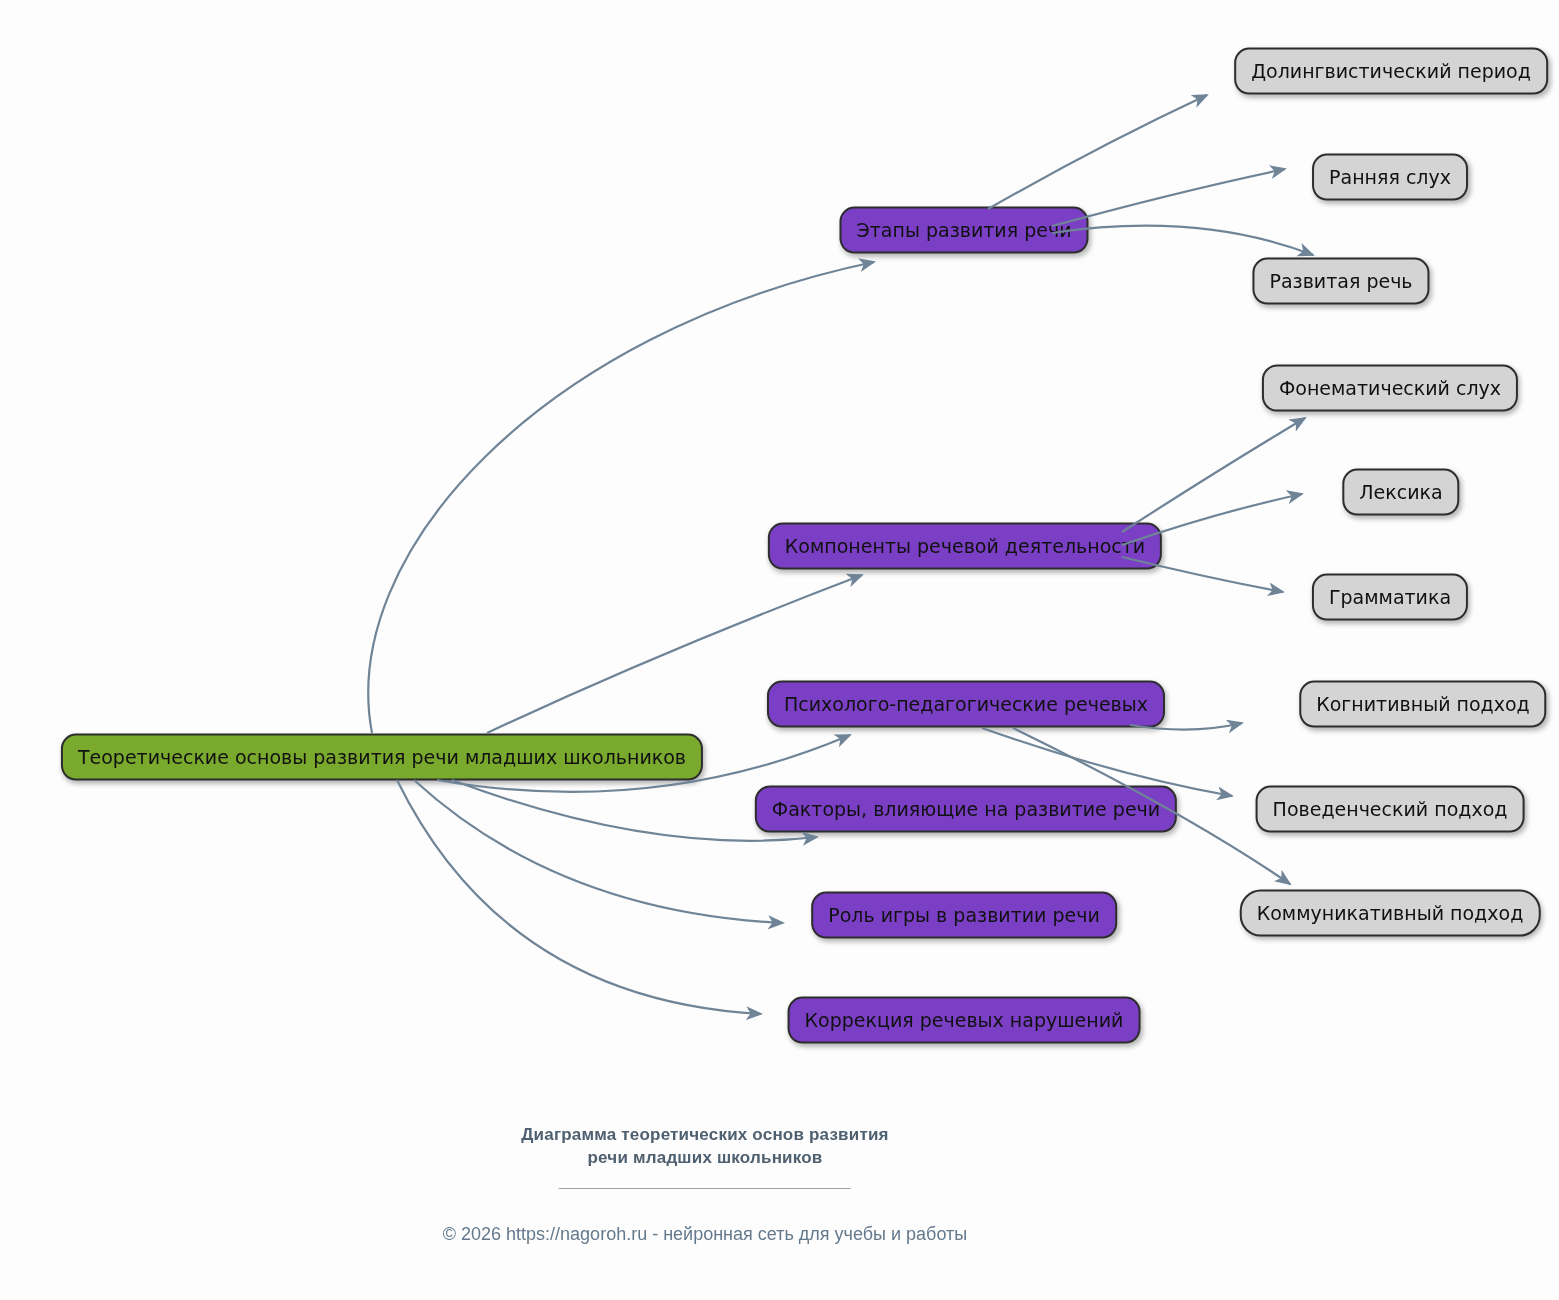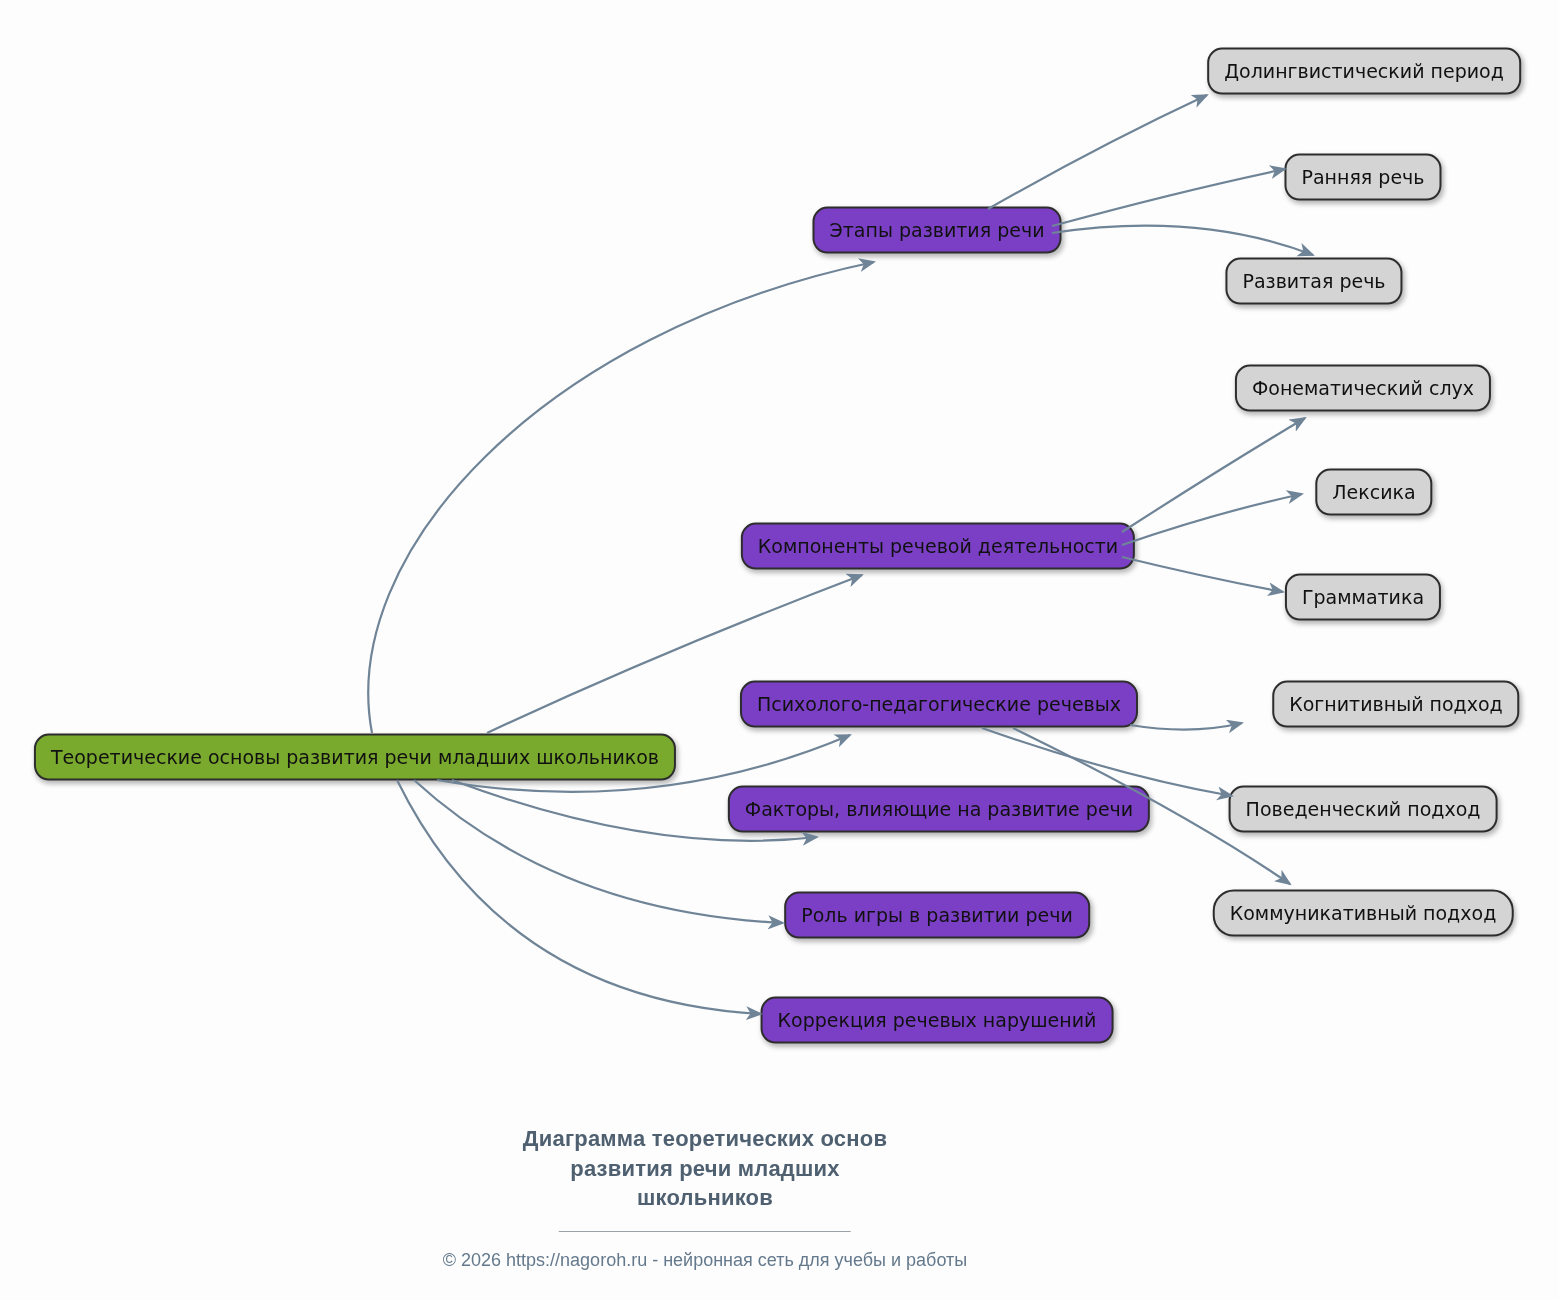--- a/index.html
+++ b/index.html
@@ -25,6 +25,7 @@
     border-radius: 15px;
     box-shadow: 2px 3px 5px rgba(0,0,0,0.28);
     z-index: 2;
+    margin-left: 27px;
   }
   .node.root   { background: var(--root-fill, #79a92d); }
   .node.branch { background: var(--branch-fill, #7b3fc6); }

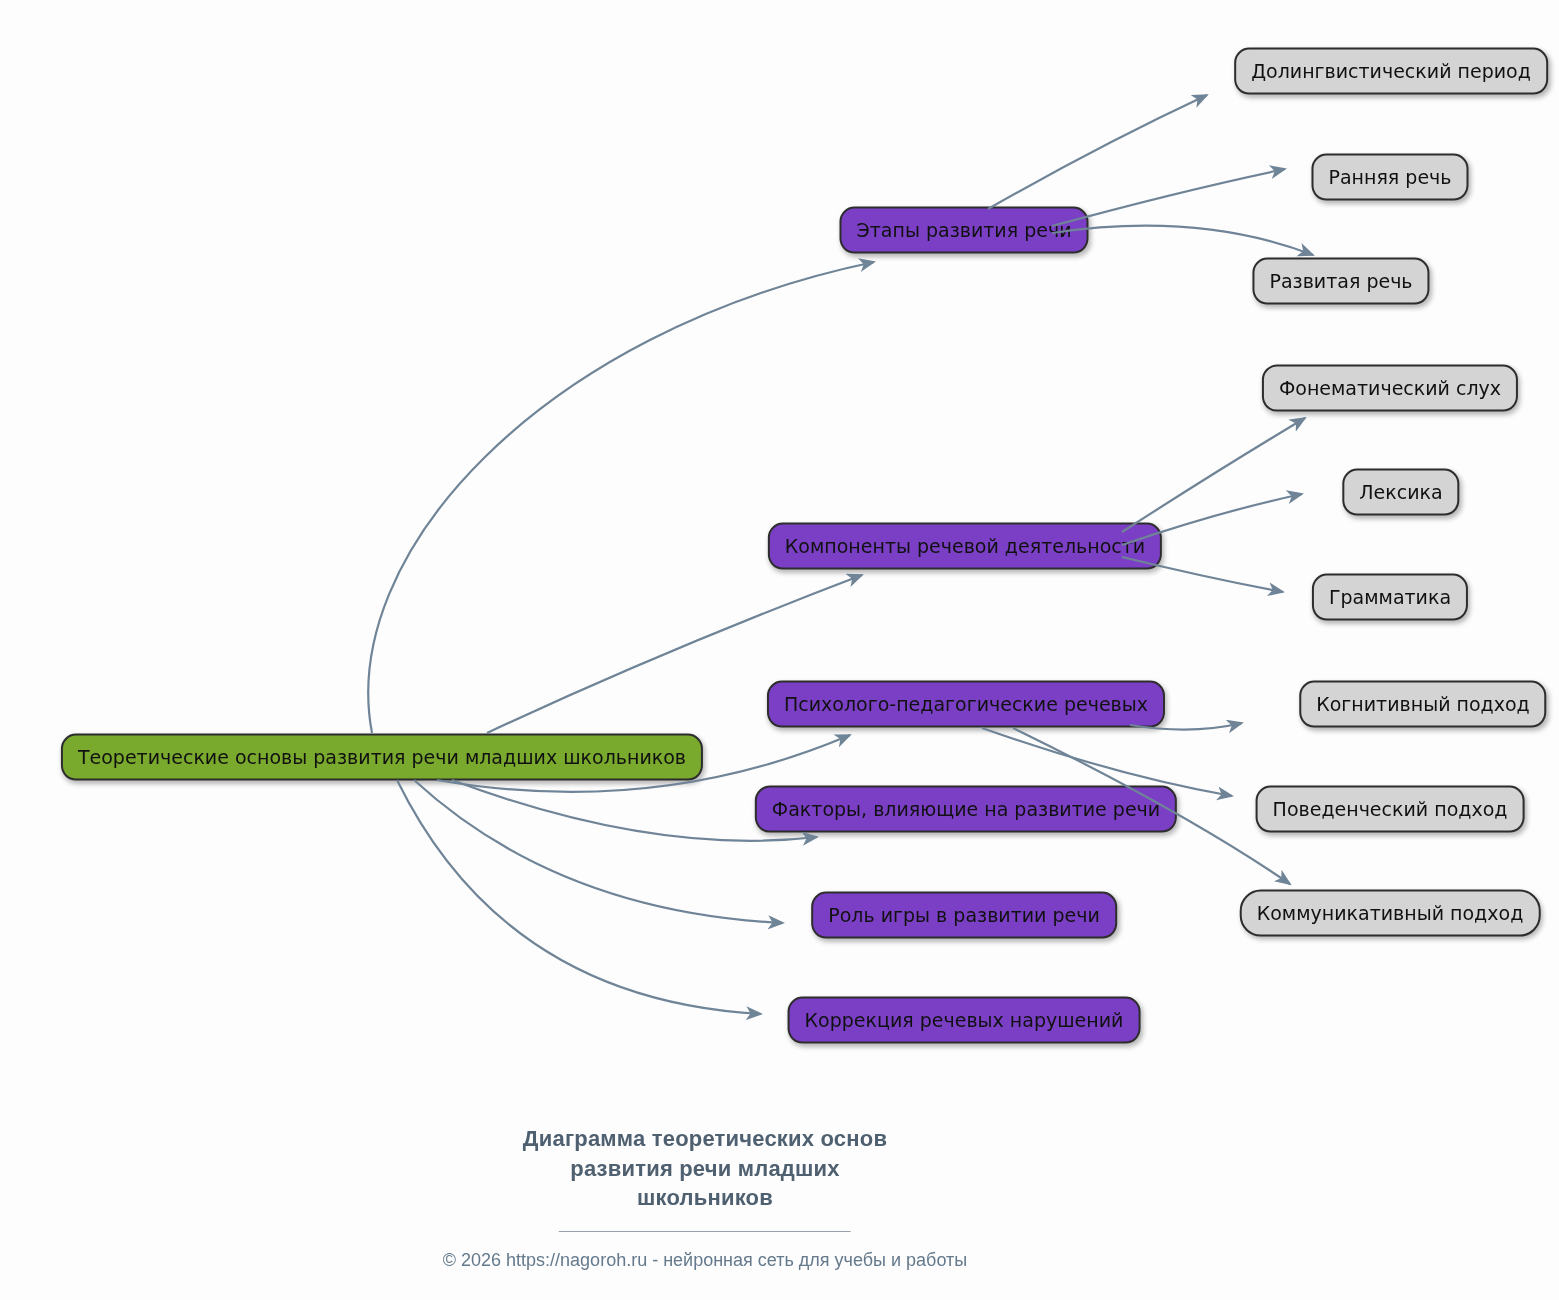--- a/index.html
+++ b/index.html
@@ -101,7 +101,7 @@
   <div class="node root" style="left:355px;  top:757px;">Теоретические основы развития речи младших школьников</div>
   <div class="node branch" style="left:937px;  top:230px;">Этапы развития речи</div>
   <div class="node leaf" style="left:1364px; top:71px;">Долингвистический период</div>
-  <div class="node leaf" style="left:1363px; top:177px;">Ранняя речь</div>
+  <div class="node leaf" style="left:1363px; top:177px;">Ранняя слух</div>
   <div class="node leaf" style="left:1314px; top:281px;">Развитая речь</div>
   <div class="node branch" style="left:938px;  top:546px;">Компоненты речевой деятельности</div>
   <div class="node leaf" style="left:1363px; top:388px;">Фонематический слух</div>

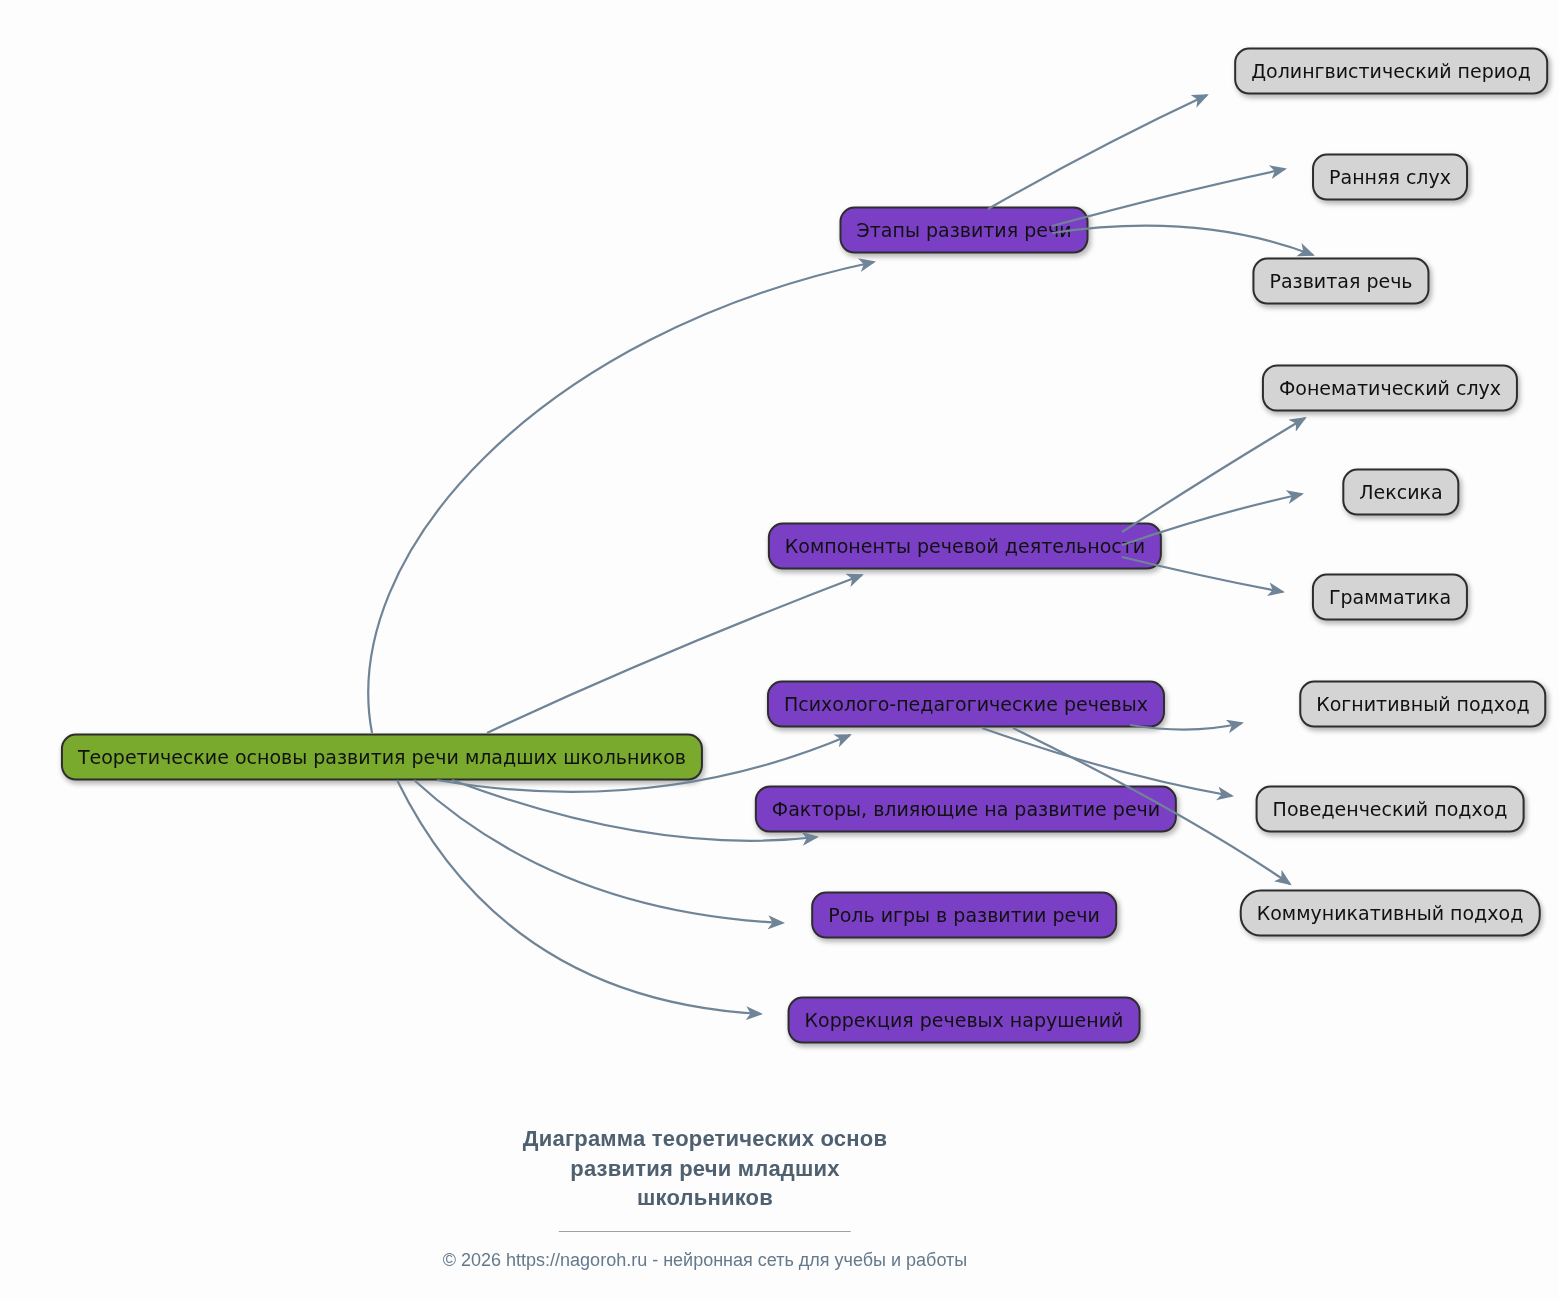--- a/index.html
+++ b/index.html
@@ -51,7 +51,7 @@
   .caption-title {
     width: 400px;
     margin: 0 auto;
-    font-size: 22px;
+    font-size: 17px;
     font-weight: bold;
     line-height: 1.35;
     color: var(--caption-title, #4f6070);

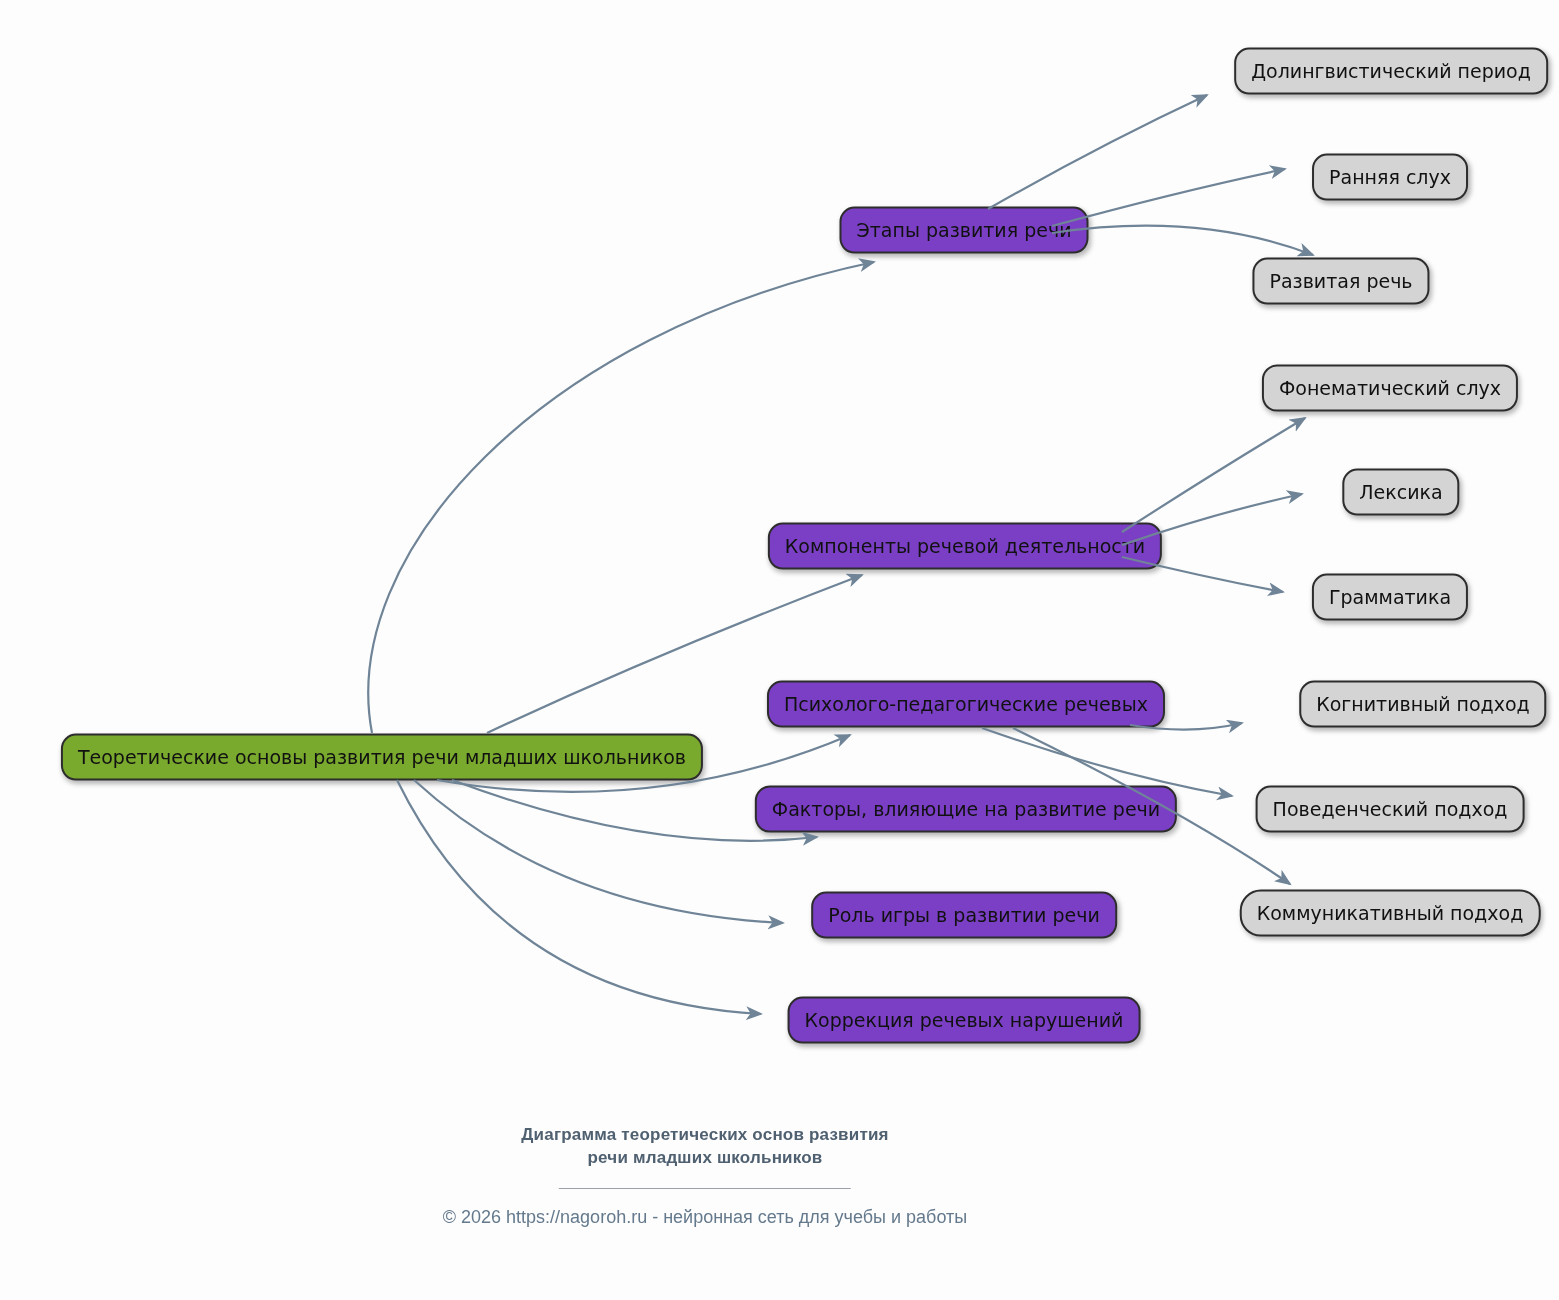--- a/index.html
+++ b/index.html
@@ -64,7 +64,7 @@
     margin: 18px auto 0 auto;
   }
   .caption-copyright {
-    margin-top: 18px;
+    margin-top: 35px;
     font-size: 18px;
     color: var(--caption-copyright, #64798c);
     white-space: nowrap;

